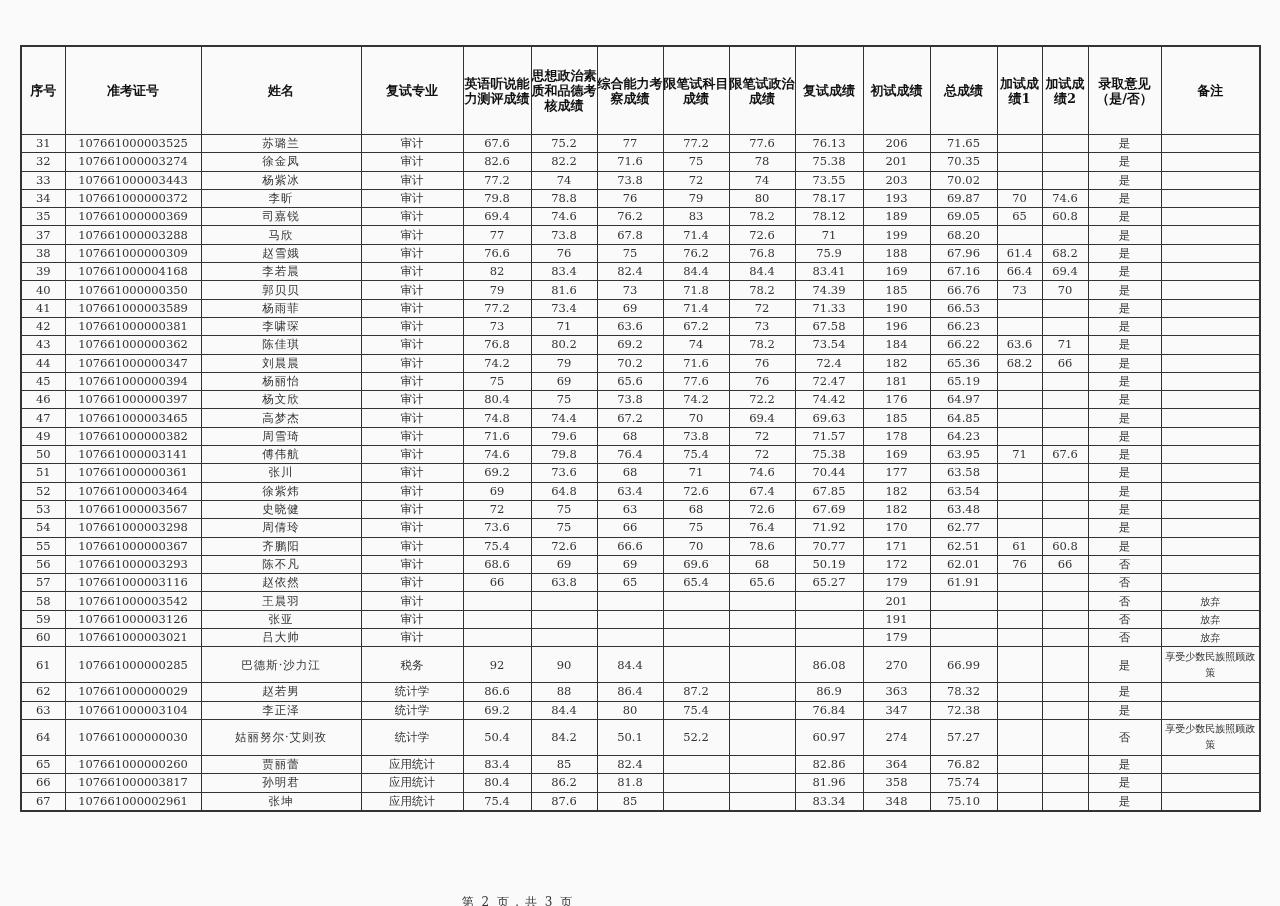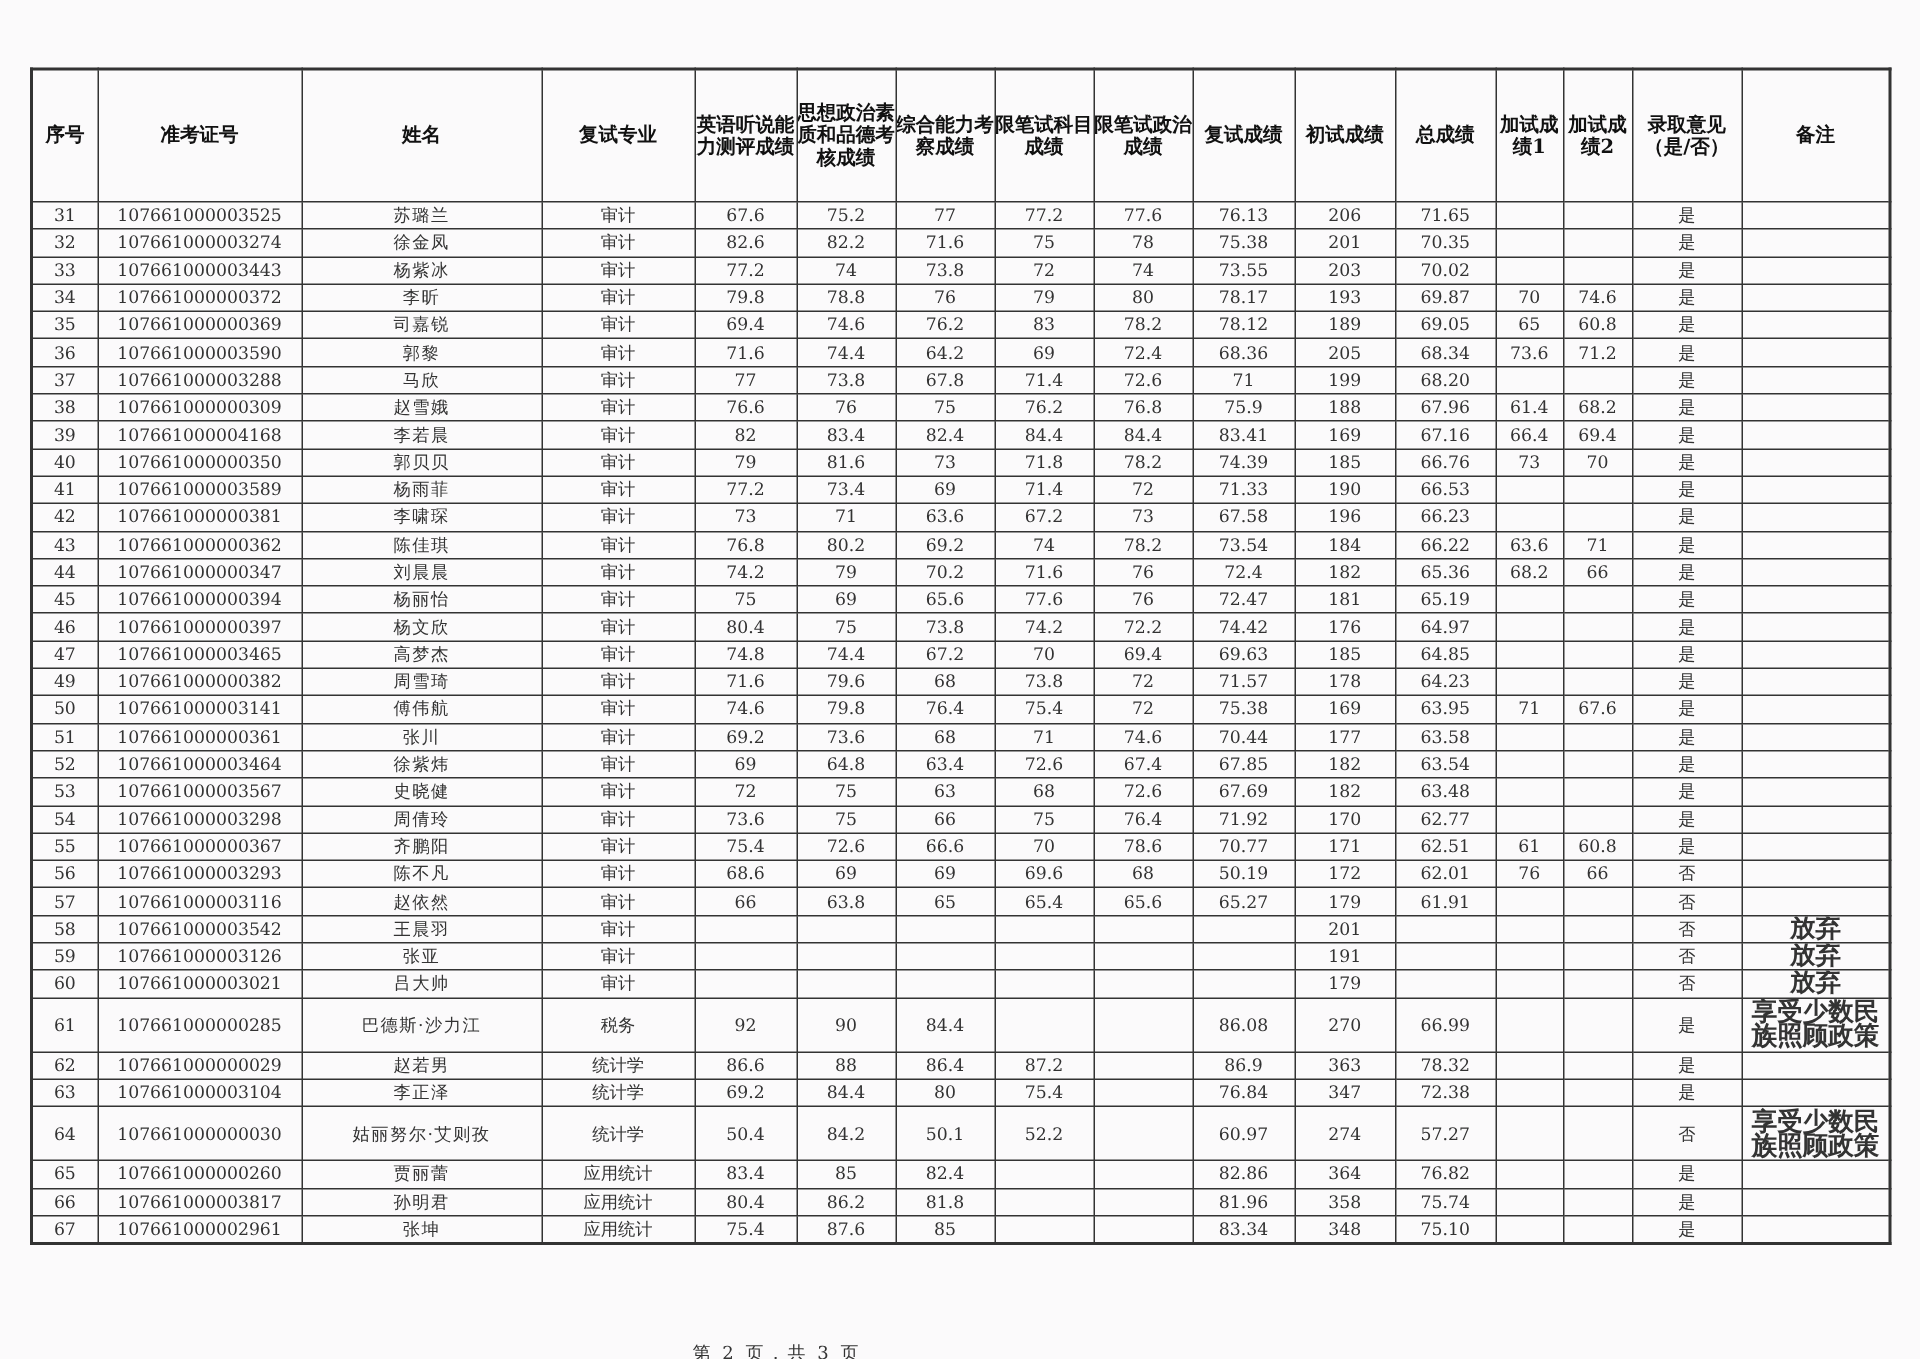--- a/index.html
+++ b/index.html
@@ -151,24 +151,6 @@
           <td class="note"></td>
         </tr>
         <tr>
-          <td>36</td>
-          <td>107661000003590</td>
-          <td class="name">郭黎</td>
-          <td>审计</td>
-          <td>71.6</td>
-          <td>74.4</td>
-          <td>64.2</td>
-          <td>69</td>
-          <td>72.4</td>
-          <td>68.36</td>
-          <td>205</td>
-          <td>68.34</td>
-          <td>73.6</td>
-          <td>71.2</td>
-          <td>是</td>
-          <td class="note"></td>
-        </tr>
-        <tr>
           <td>37</td>
           <td>107661000003288</td>
           <td class="name">马欣</td>

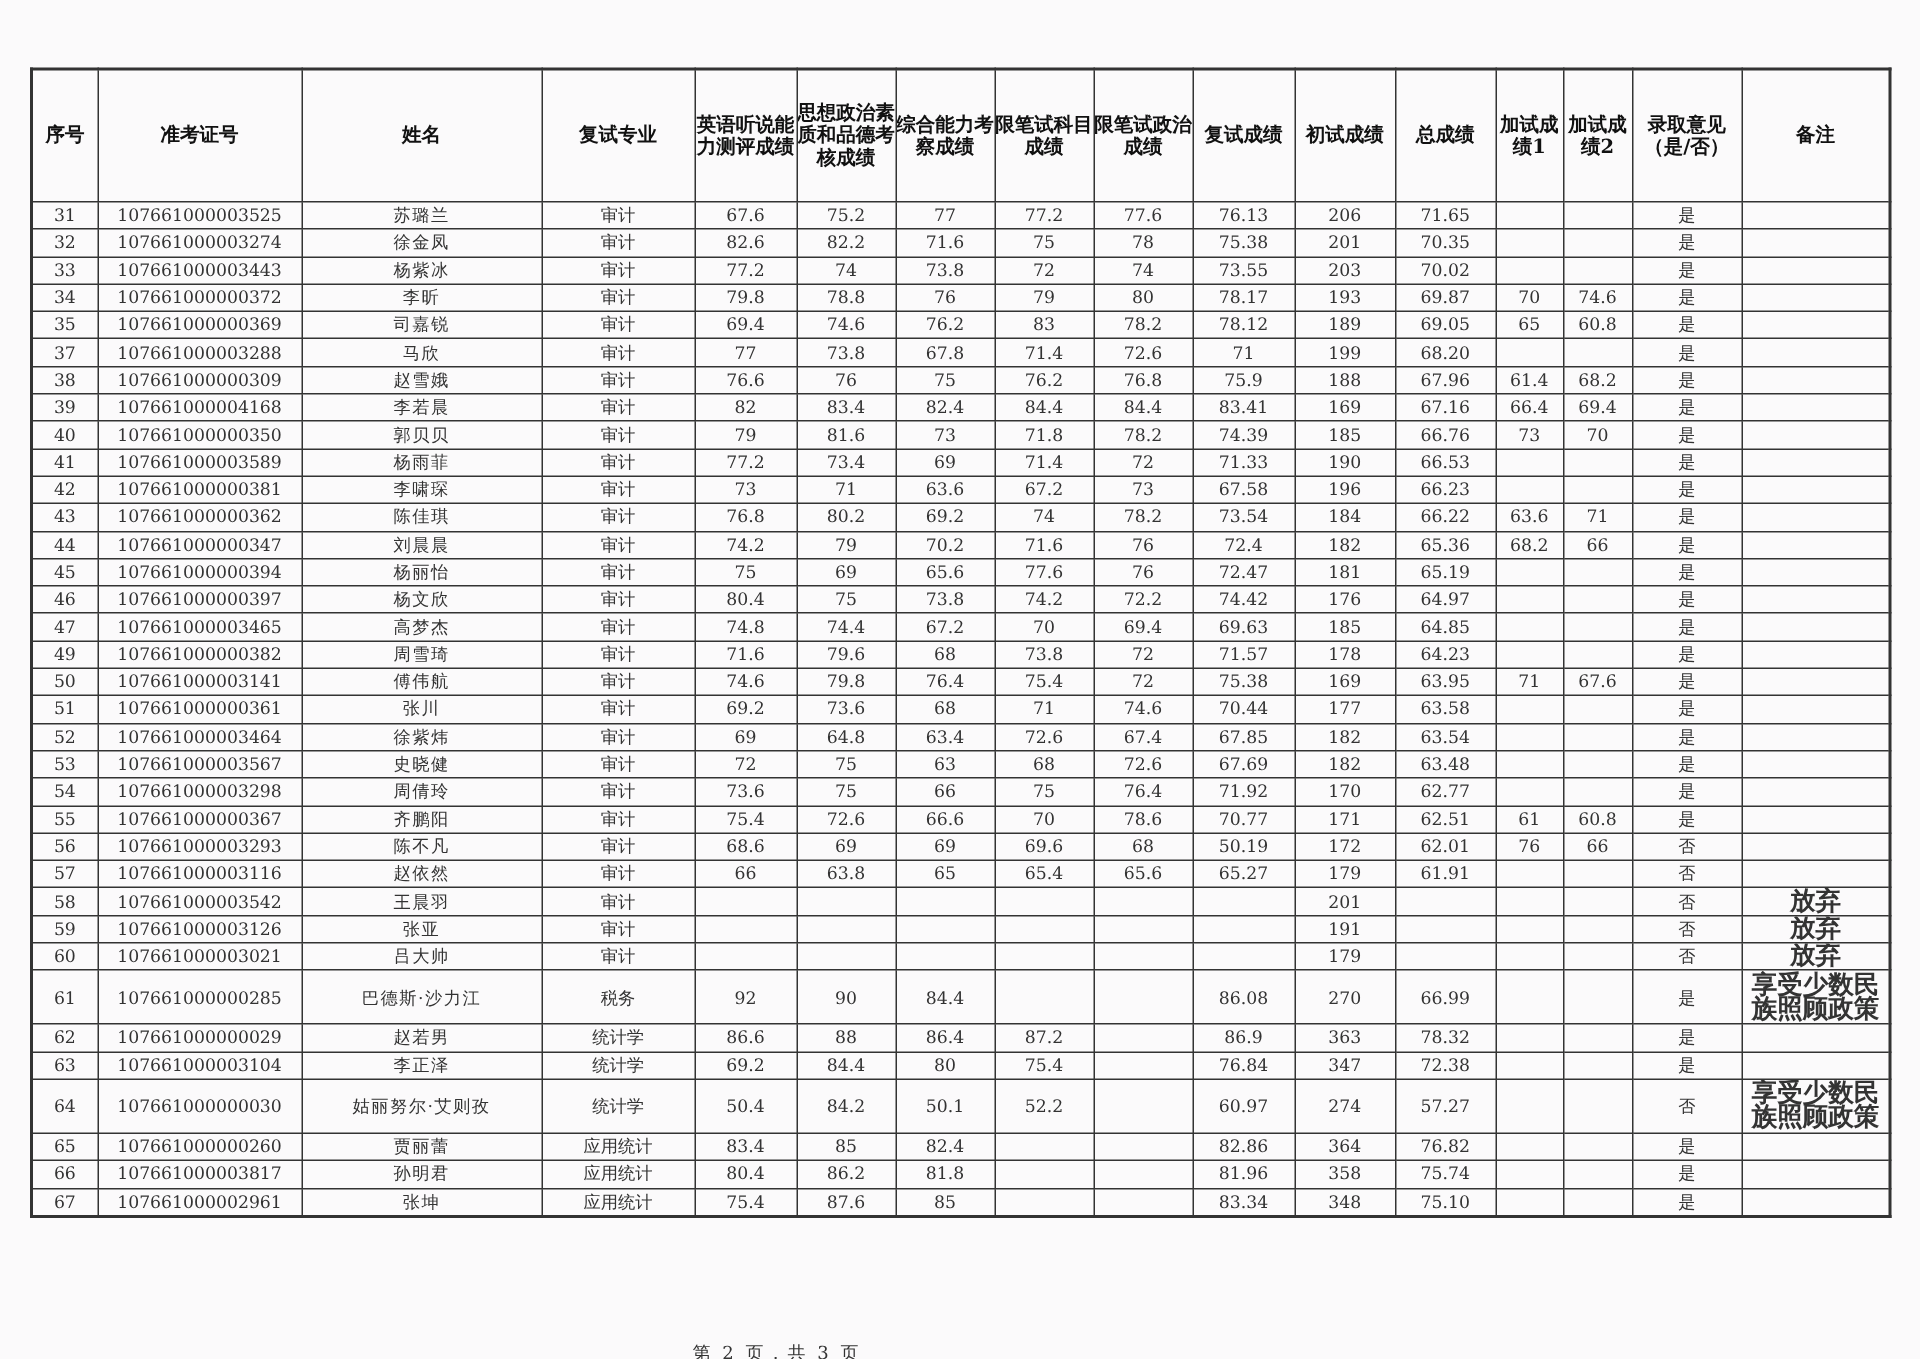--- a/index.html
+++ b/index.html
@@ -12,7 +12,7 @@
   td { font-size:11.5px; height:17.3px; line-height:17px; color:#333; }
   td.name { letter-spacing:1px; }
   tr.tall td { height:35px; line-height:16px; white-space:normal; }
-  td.note { white-space:normal; font-size:17px;font-weight:bold; }
+  td.note { white-space:normal; font-size:10px; }
   table { border:2px solid #333; }
   .footer { position:absolute; left:0; width:1036px; top:866px; text-align:center; font-size:12px; color:#333; letter-spacing:2px;margin-top:28px; }
 </style>

